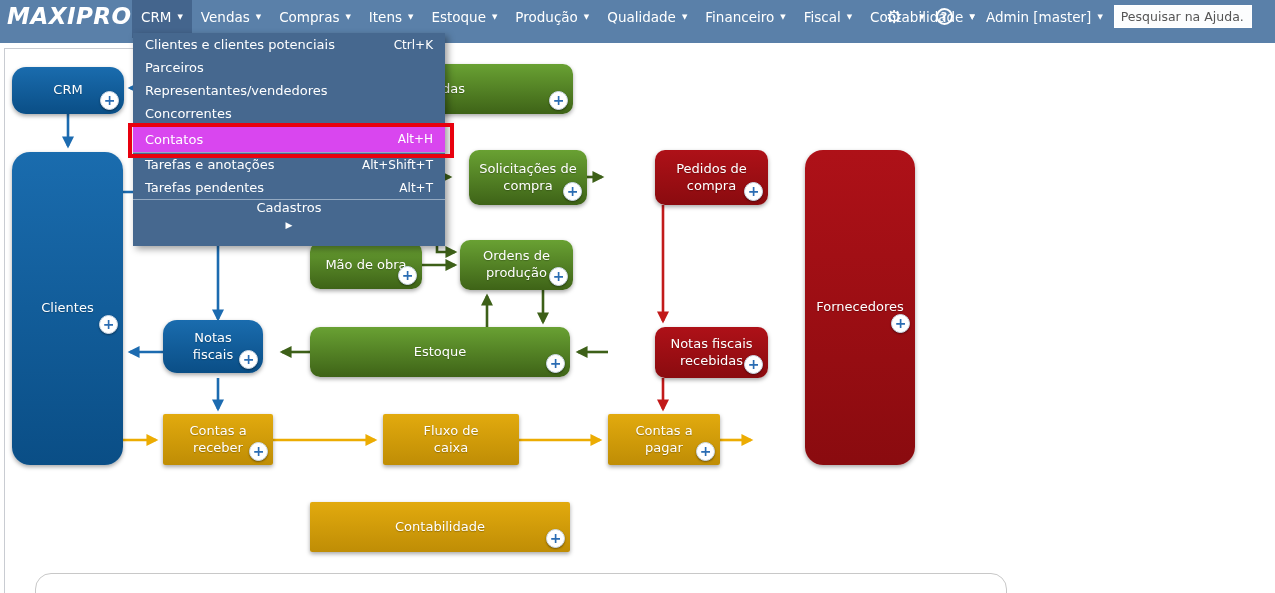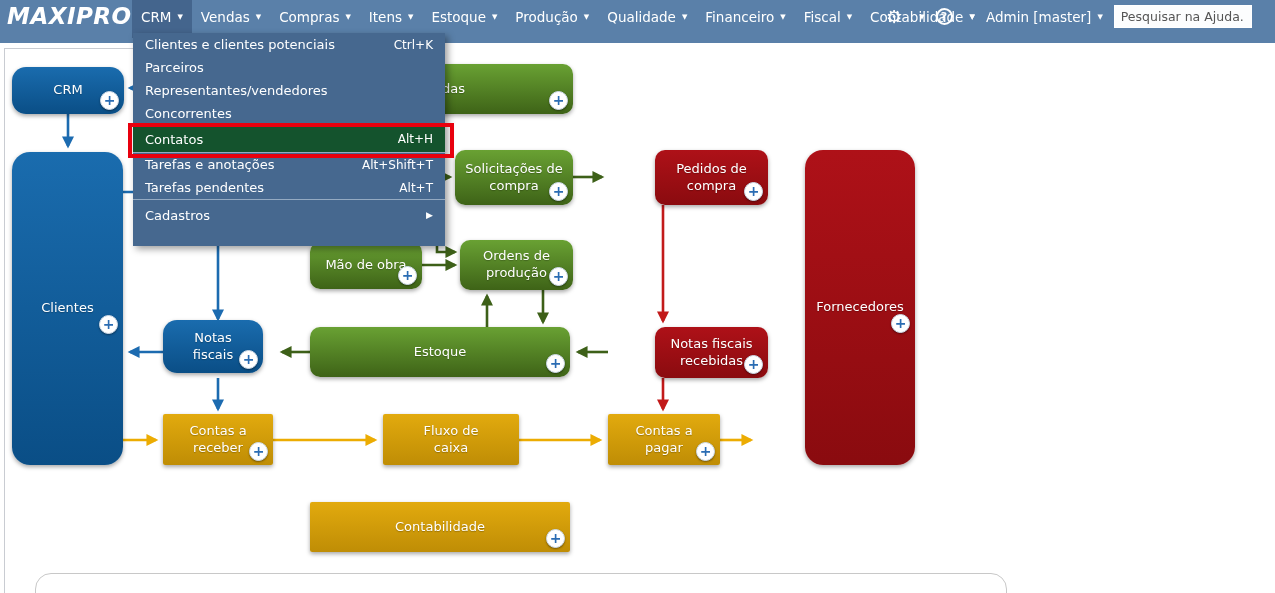--- a/index.html
+++ b/index.html
@@ -32,7 +32,7 @@
               z-index:10; box-shadow:3px 3px 7px rgba(0,0,0,.38); padding-bottom:16px; }
   .drow { display:flex; align-items:center; justify-content:space-between;
           padding:0 12px; height:23px; color:#fff; font-size:13px; cursor:pointer; white-space:nowrap; }
-  .drow.hl { height:26px; background:#14532d;align-items:center; }
+  .drow.hl { height:26px; background:#d946ef;align-items:center; }
   .drow.tall { height:30px; }
   .dsc { font-size:12px; }
   .dsep { border-top:1px solid rgba(225,235,245,.5); height:0; margin:0; }

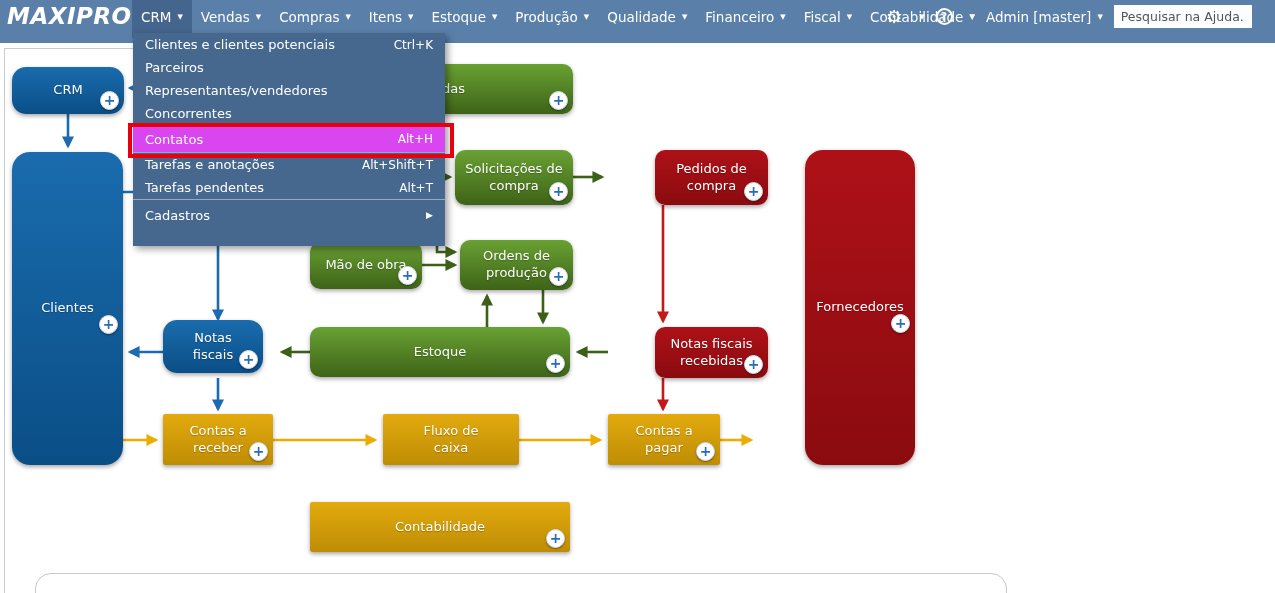--- a/index.html
+++ b/index.html
@@ -130,7 +130,7 @@
   <span class="lbl">Clientes</span>
   <span class="plus plus-mid">+</span>
 </div>
-<div class="node green" style="left:455px;top:150px;width:118px;height:55px">
+<div class="node green" style="left:469px;top:150px;width:118px;height:55px">
   <span class="lbl">Solicitações de
 compra</span>
   <span class="plus">+</span>

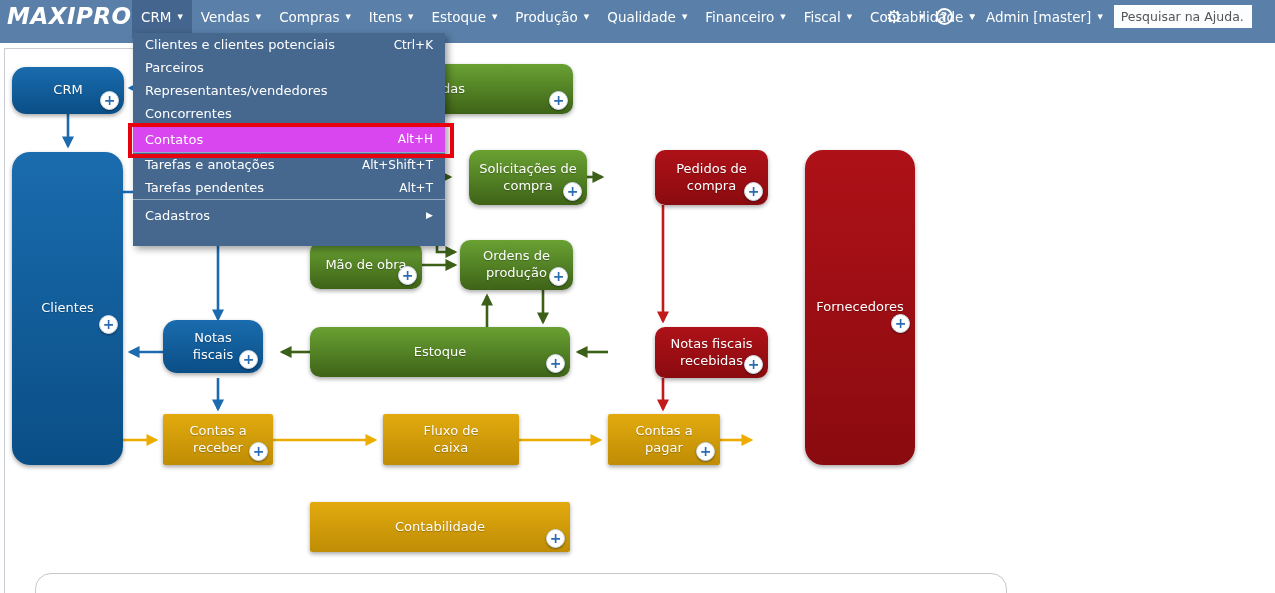--- a/index.html
+++ b/index.html
@@ -33,7 +33,7 @@
   .drow { display:flex; align-items:center; justify-content:space-between;
           padding:0 12px; height:23px; color:#fff; font-size:13px; cursor:pointer; white-space:nowrap; }
   .drow.hl { height:26px; background:#d946ef;align-items:center; }
-  .drow.tall { height:30px; }
+  .drow.tall { height:30px;flex-direction:column; }
   .dsc { font-size:12px; }
   .dsep { border-top:1px solid rgba(225,235,245,.5); height:0; margin:0; }
   .subarrow { font-size:9px; }

